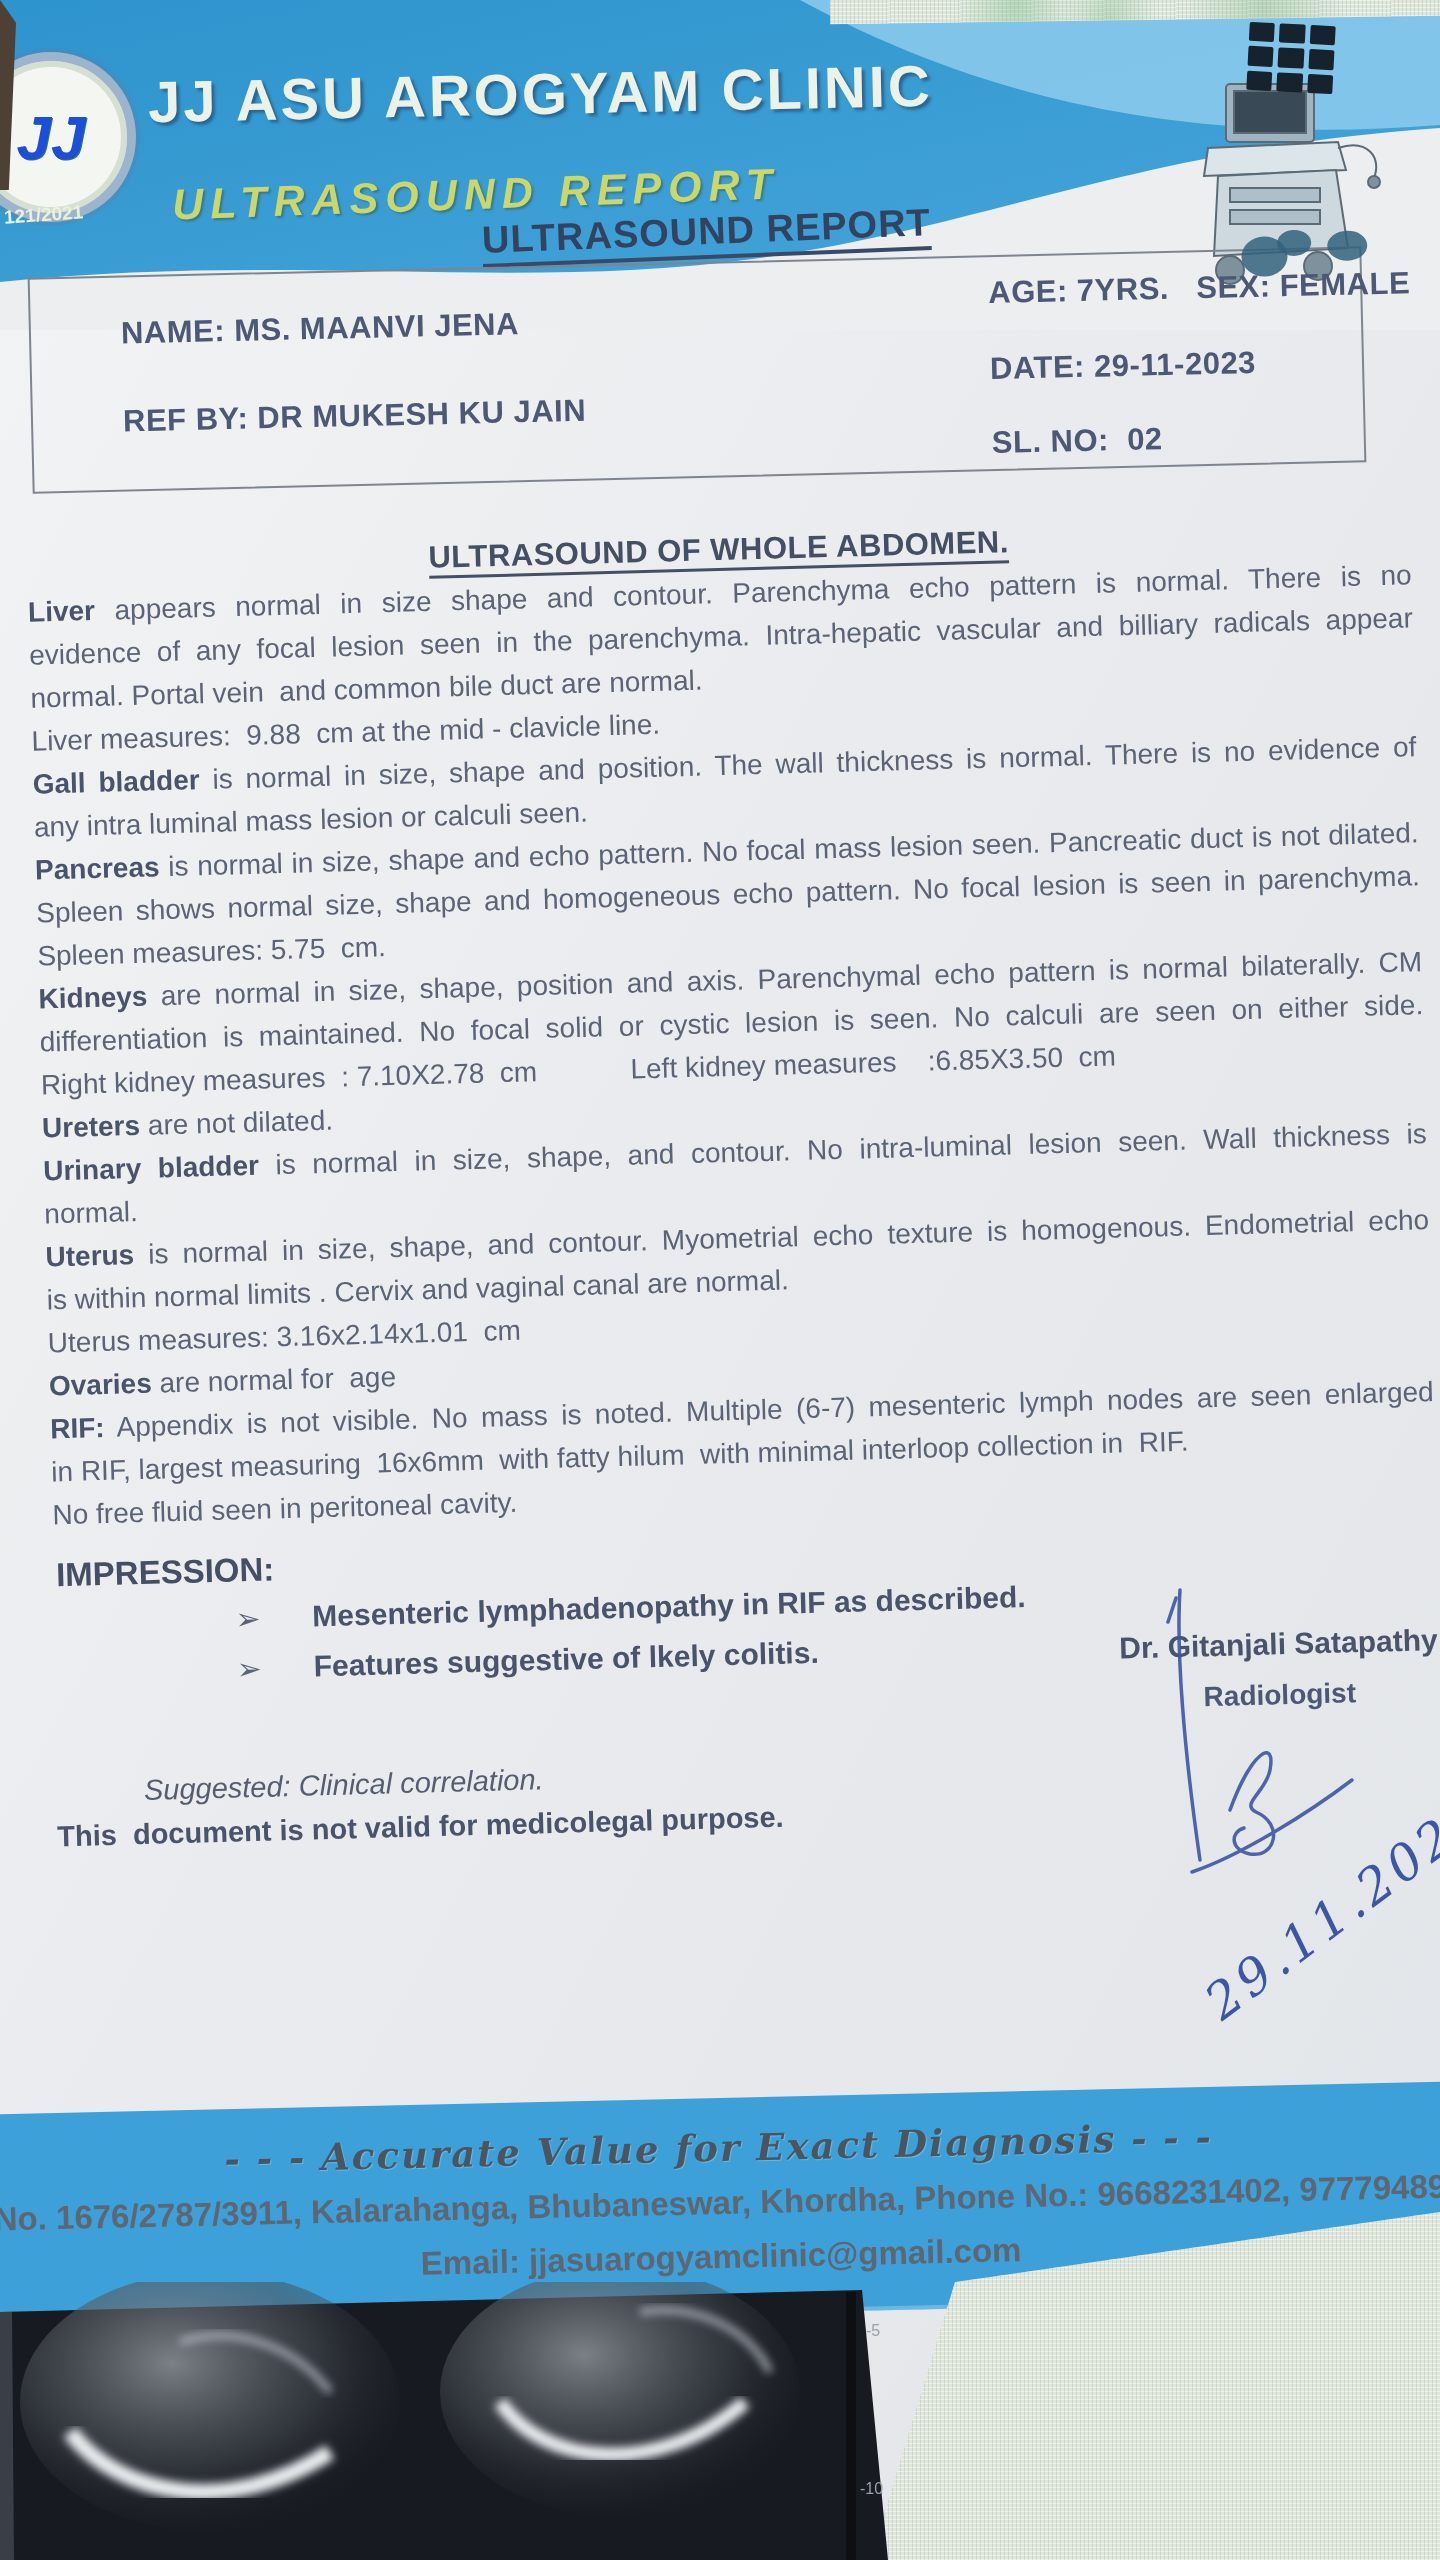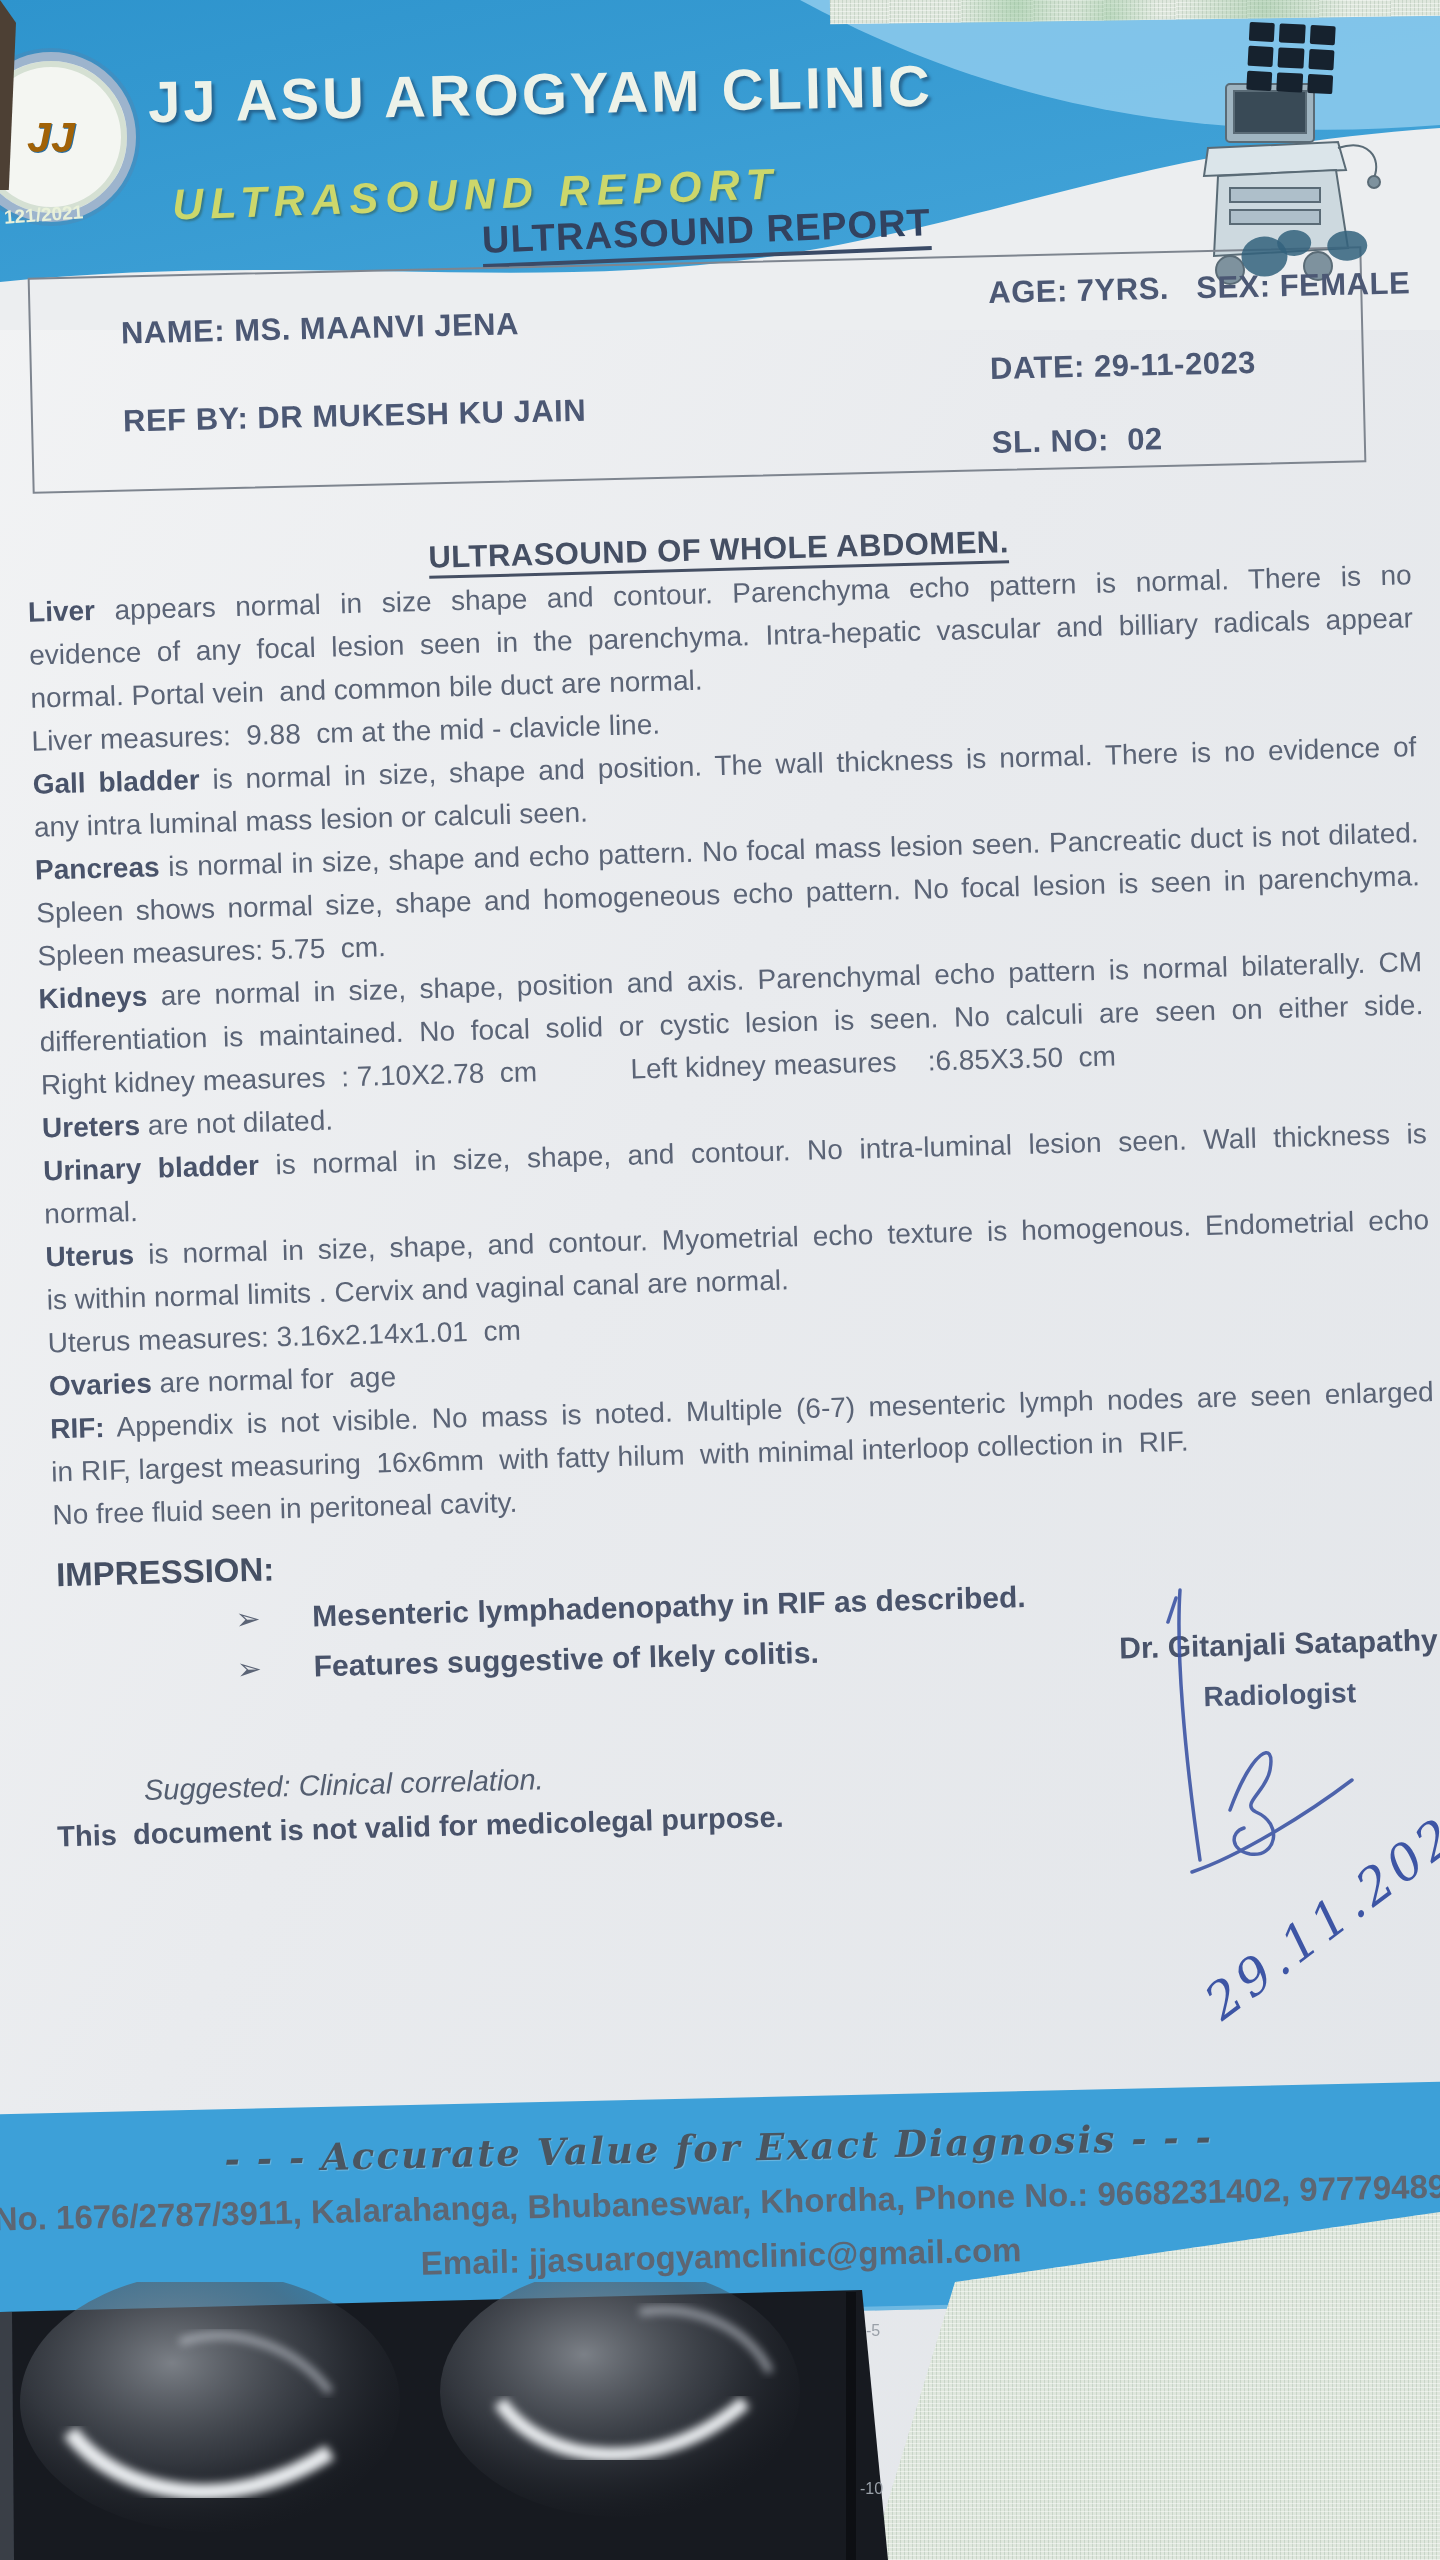--- a/index.html
+++ b/index.html
@@ -35,7 +35,7 @@
   .logo{position:absolute;left:-34px;top:52px;width:152px;height:152px;border-radius:50%;
     background:#f4f6f2;border:9px solid #9db4cd;box-shadow:0 0 0 4px rgba(90,130,170,.35), inset 0 0 0 6px rgba(120,160,120,.25);
     display:flex;align-items:center;justify-content:center;}
-  .logo span{font-size:43px;font-weight:700;color:#a16207;font-style:italic;text-shadow:1px 1px 0 #2a6ea0;}
+  .logo span{font-size:62px;font-weight:700;color:#1d4ed8;font-style:italic;text-shadow:1px 1px 0 #2a6ea0;}
   .grid-mark{position:absolute;left:1248px;top:24px;width:86px;height:68px;transform:rotate(3deg);
     display:grid;grid-template-columns:repeat(3,1fr);grid-template-rows:repeat(3,1fr);gap:5px;}
   .grid-mark i{background:#16222e;border-radius:2px;}

